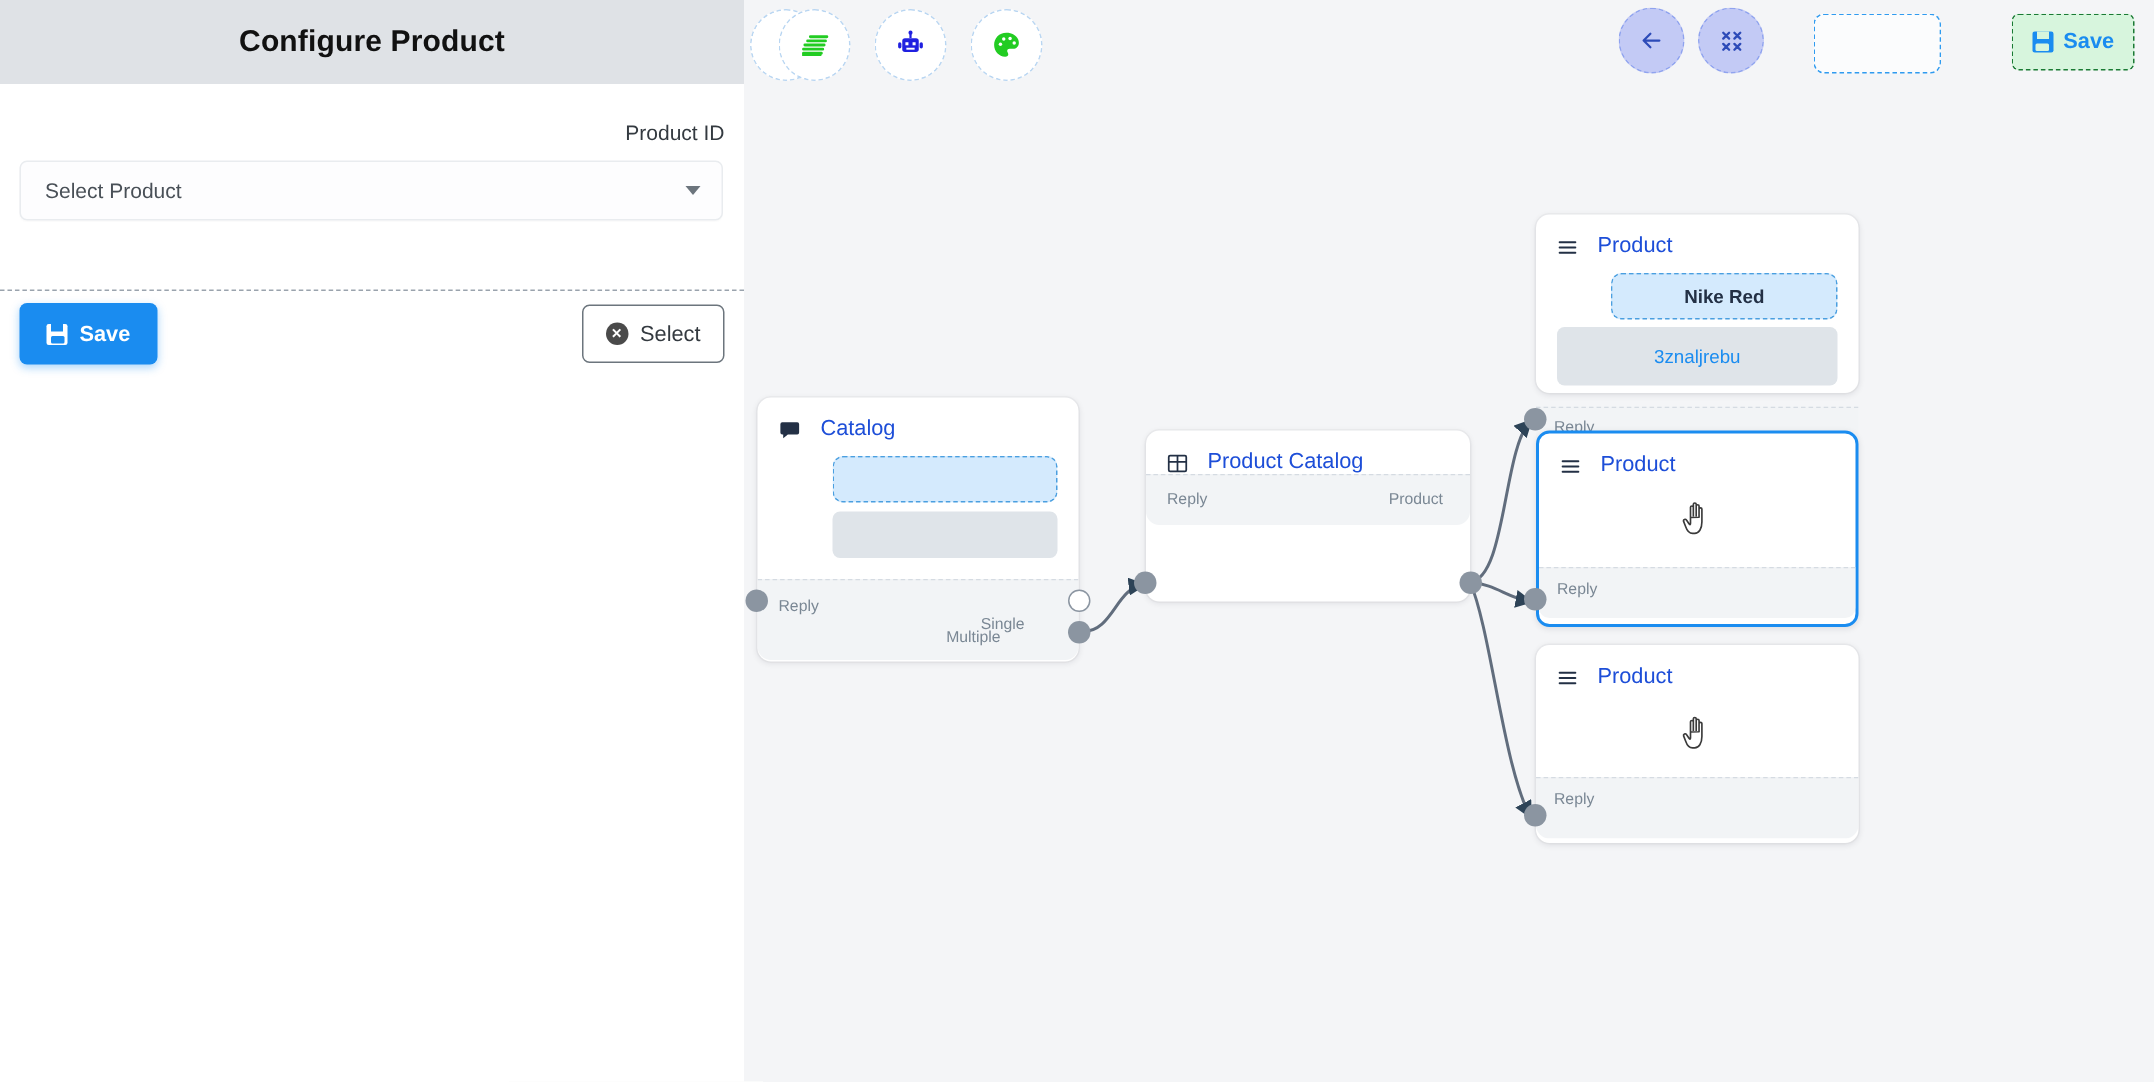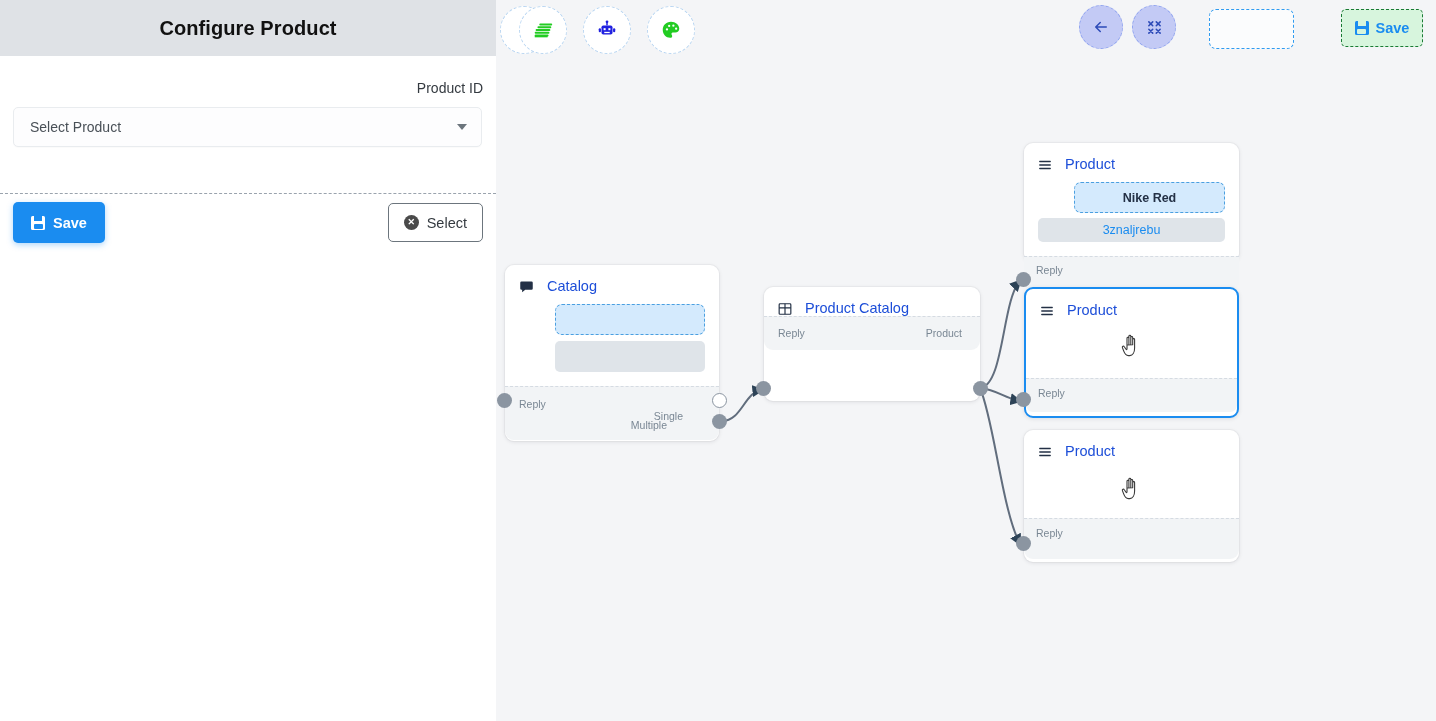--- a/index.html
+++ b/index.html
@@ -189,7 +189,7 @@
   }
 
   .chip {
-    height: 24px; border-radius: 5px;
+    height: 39px; border-radius: 5px;
     display: flex; align-items: center; justify-content: center;
     font-size: 12.5px;
   }

